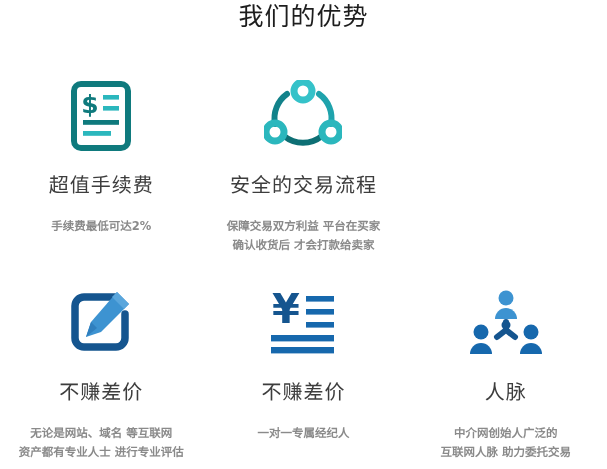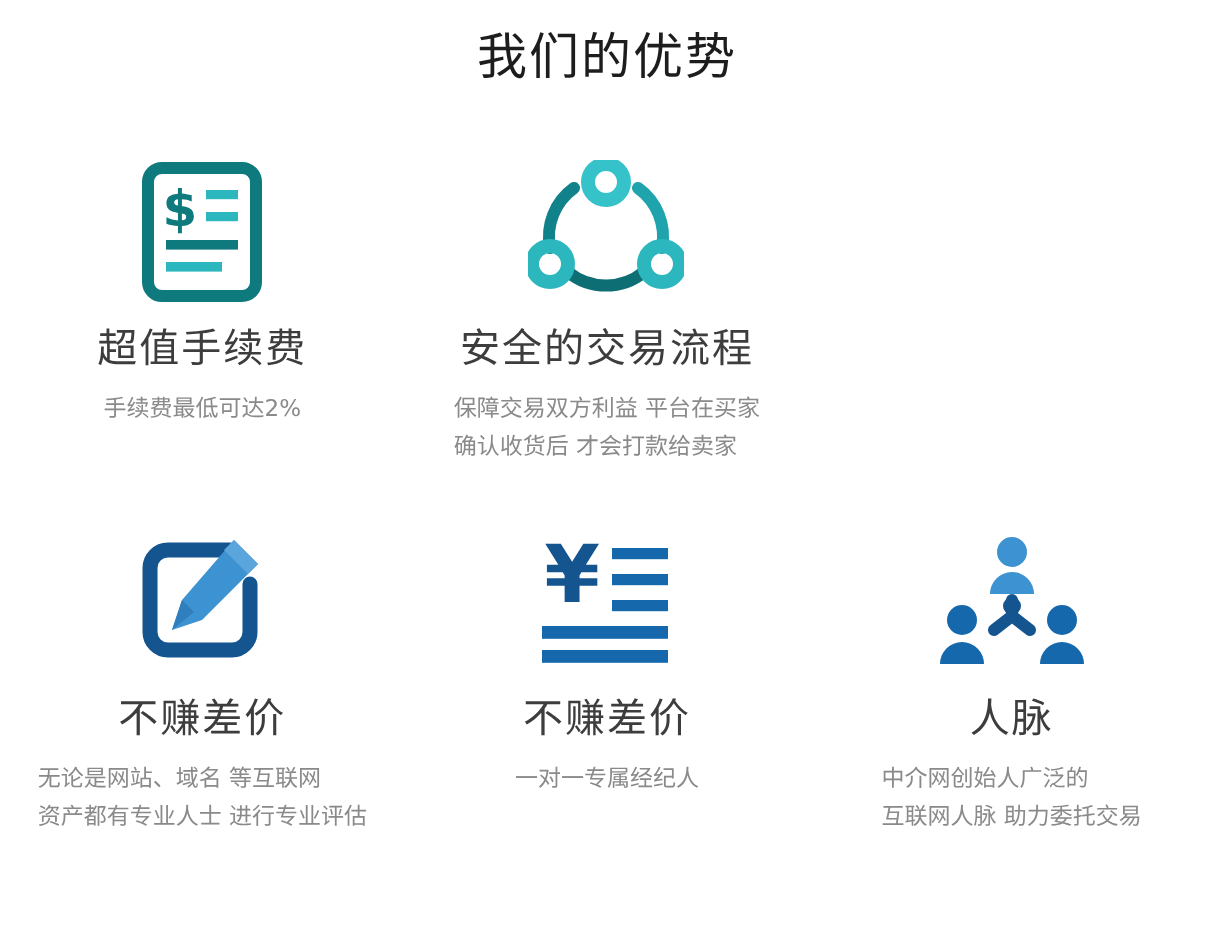--- a/index.html
+++ b/index.html
@@ -30,7 +30,7 @@
     color: #1d1d1d;
     font-weight: 400;
     letter-spacing: 1px;
-    padding-top: 16px;
+    padding-top: 4px;
     margin: 0;
     user-select: none;
   }

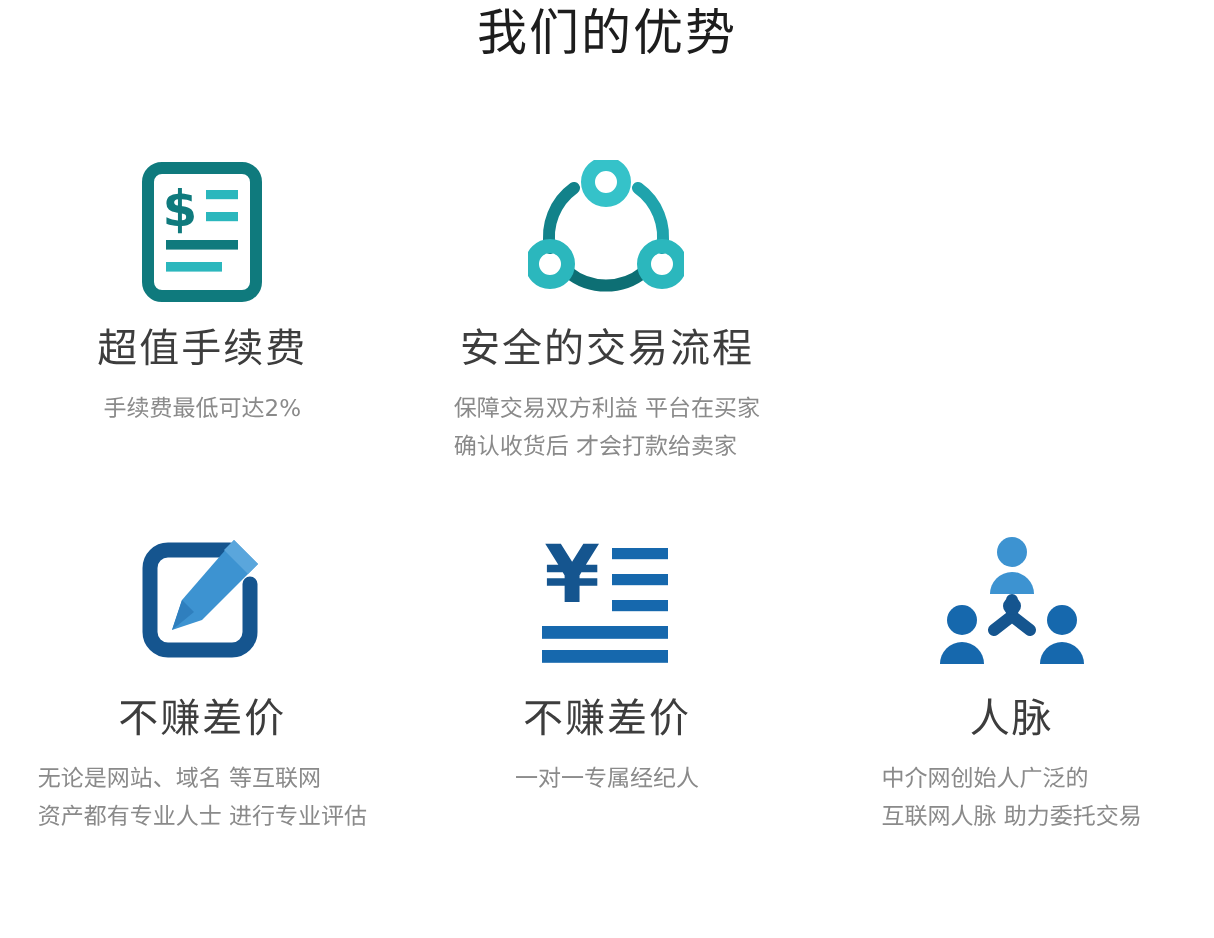--- a/index.html
+++ b/index.html
@@ -68,7 +68,7 @@
     color: #3d3d3d;
     font-weight: 400;
     letter-spacing: 1px;
-    margin: 1px;
+    margin: 12px;
     text-align: center;
     white-space: nowrap;
   }

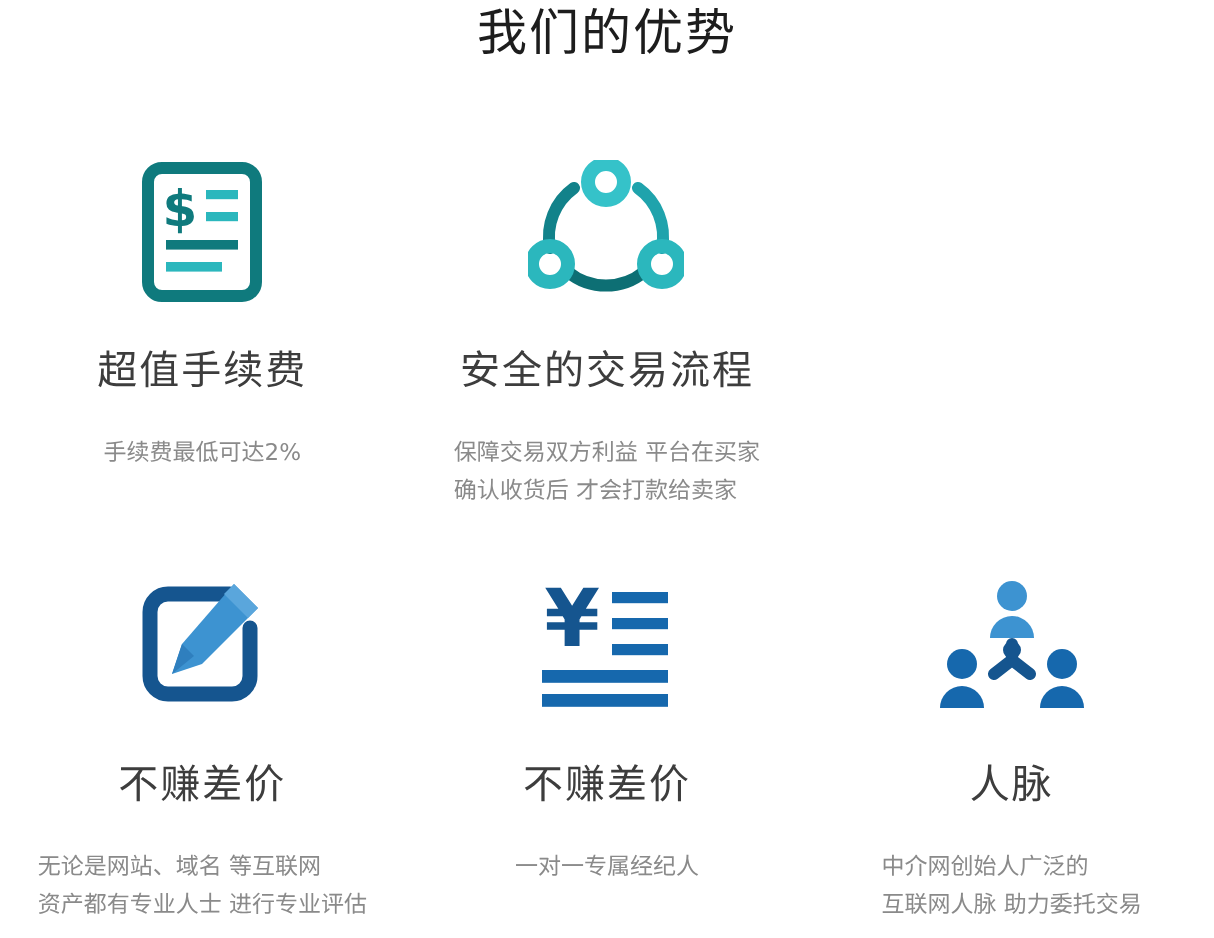--- a/index.html
+++ b/index.html
@@ -79,8 +79,9 @@
     font-size: 11.5px;
     line-height: 19px;
     color: #8a8a8a;
-    text-align: left;
+    text-align: center;
     white-space: nowrap;
+    font-weight: bold;
   }
   .feature-desc .line { display: block; }
 

